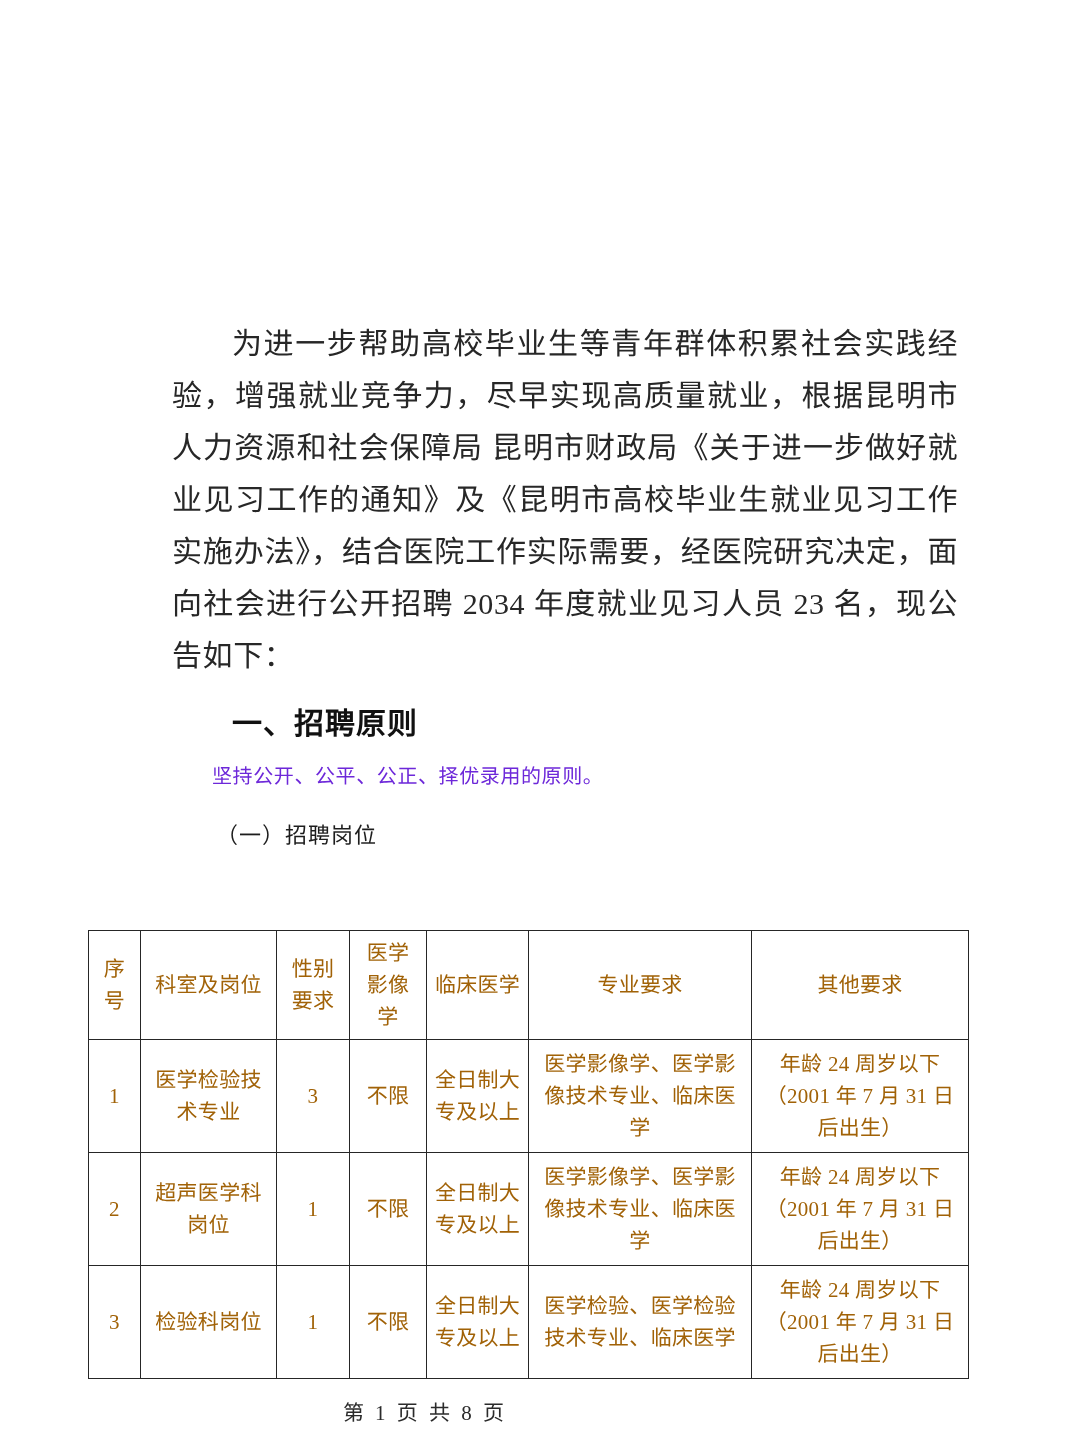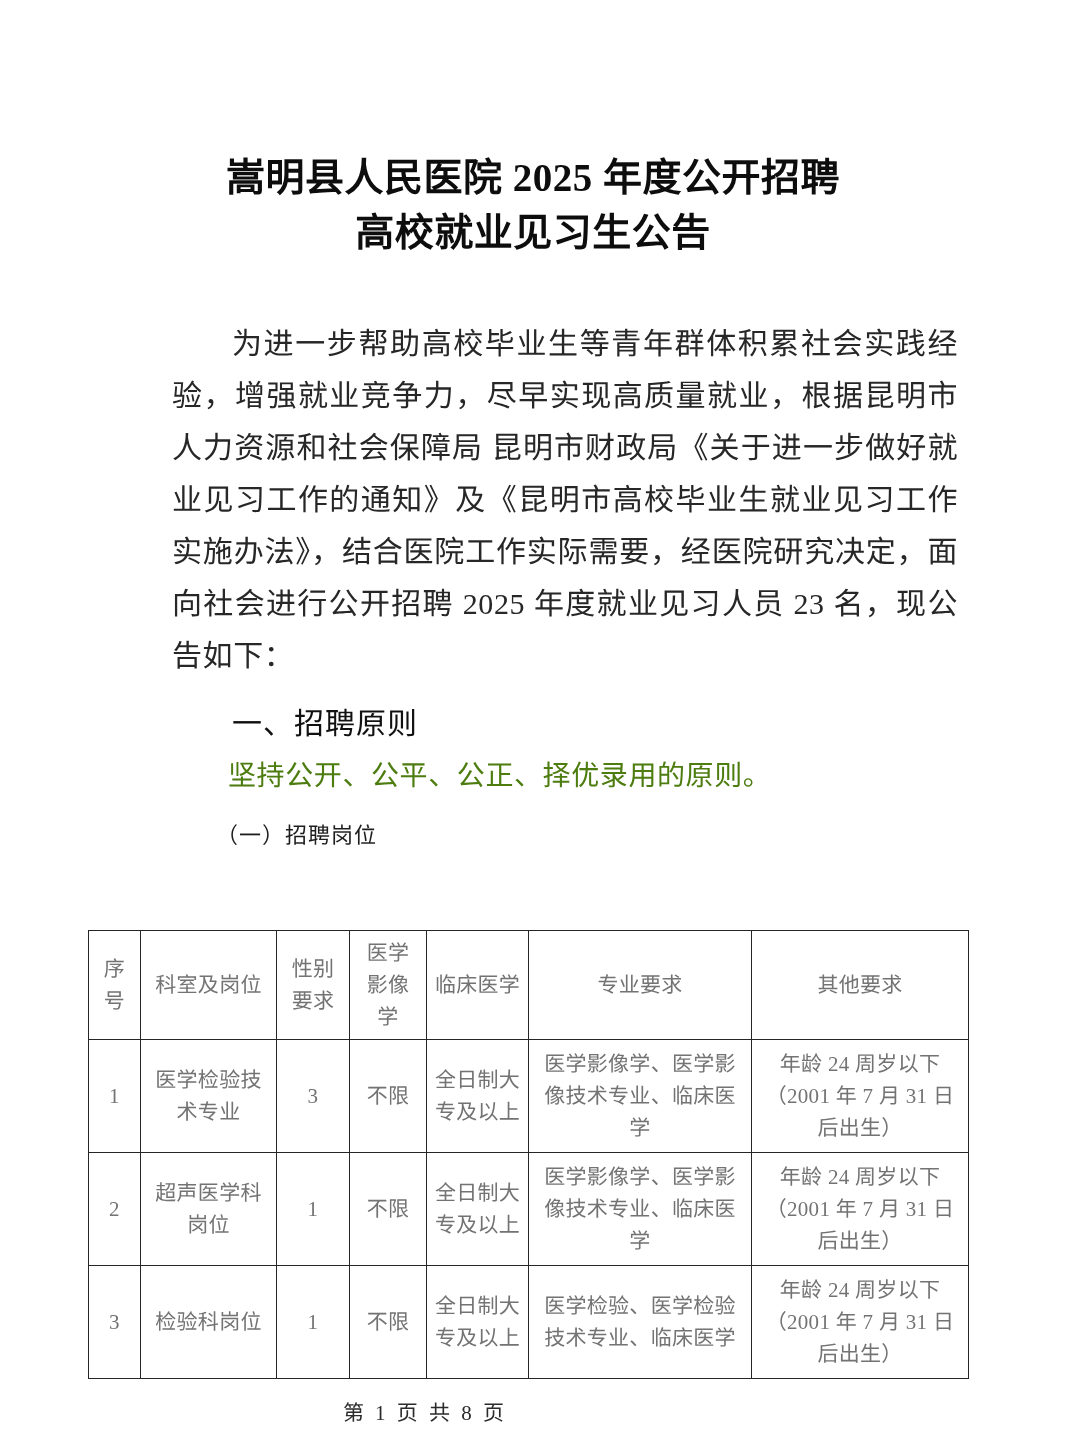--- a/index.html
+++ b/index.html
@@ -159,10 +159,6 @@
 
 <div class="page">
 
-  <div class="doc-title">
-    <span class="tl">嵩明县人民医院 2025 年度公开招聘</span>
-    <span class="tl">高校就业见习生公告</span>
-  </div>
 
   <div class="body-wrap">
 

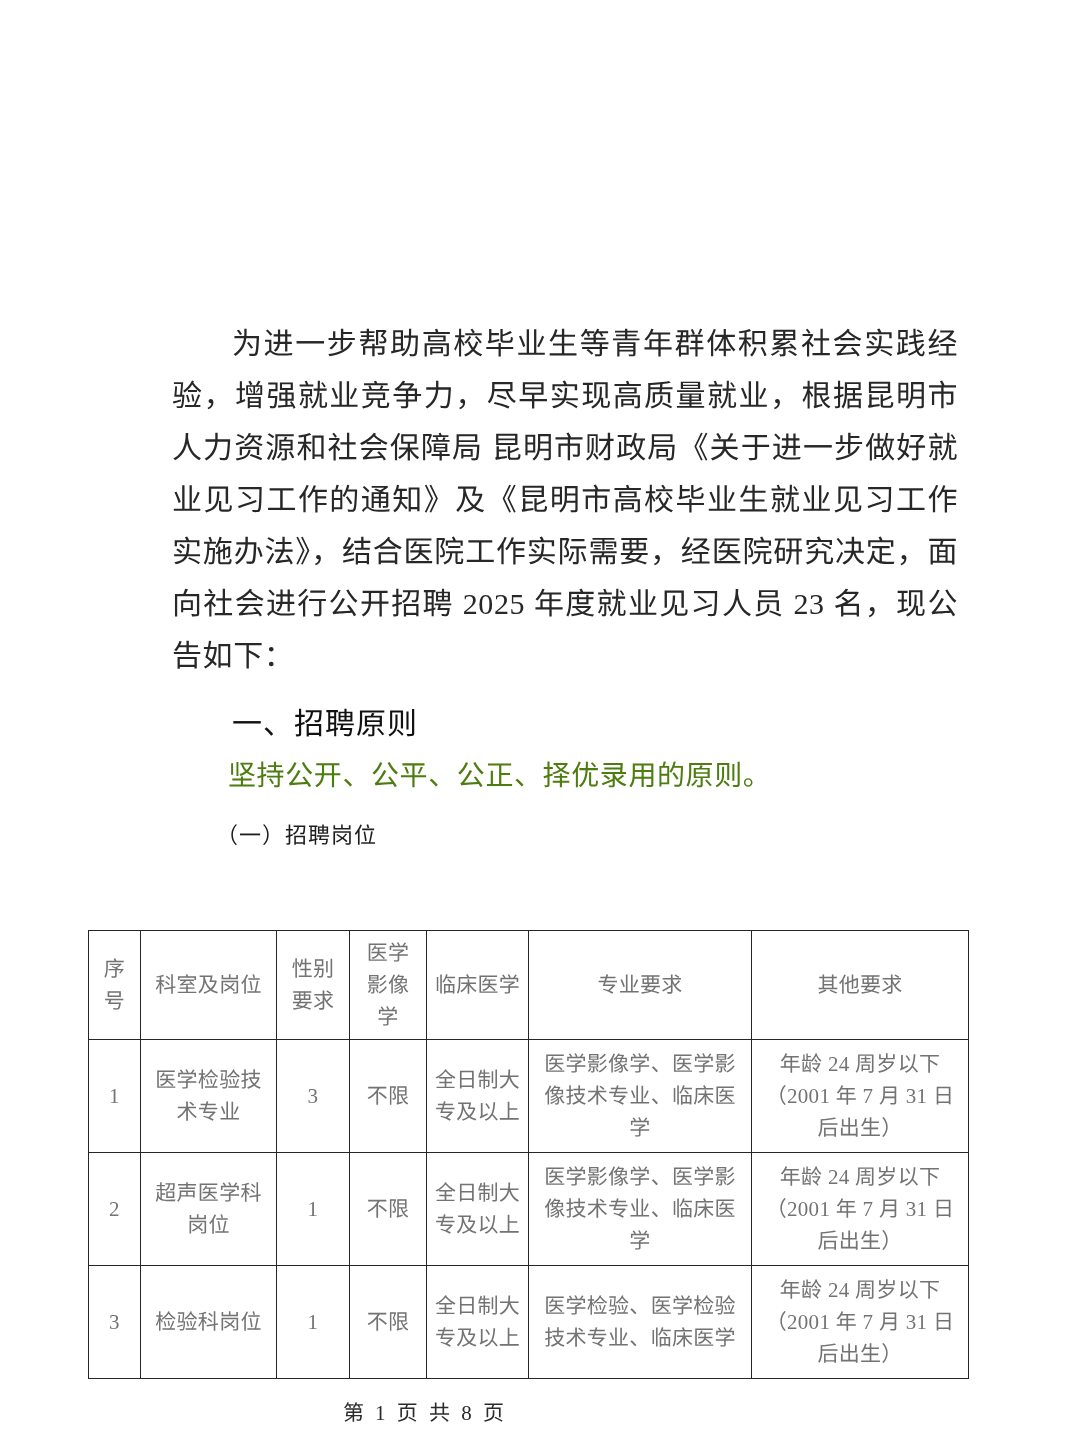--- a/index.html
+++ b/index.html
@@ -162,7 +162,7 @@
 
   <div class="body-wrap">
 
-    <p class="para">为进一步帮助高校毕业生等青年群体积累社会实践经验，增强就业竞争力，尽早实现高质量就业，根据昆明市人力资源和社会保障局  昆明市财政局《关于进一步做好就业见习工作的通知》及《昆明市高校毕业生就业见习工作实施办法》，结合医院工作实际需要，经医院研究决定，面向社会进行公开招聘 2025 年度就业见习人员 23 名，现公告如下：</p>
+    <p class="para">为进一步帮助高校毕业生等青年群体积累社会实践经验，增强就业竞争力，尽早实现高质量就业，根据昆明市人力资源和社会保障局  昆明市财政局《关于进一步做好就业见习工作的通知》及《昆明市高校毕业生就业见习工作实施办法》，结合医院工作实际需要，经医院研究决定，面向社会进行公开招聘 2034 年度就业见习人员 23 名，现公告如下：</p>
 
     <div class="gap-a"></div>
 

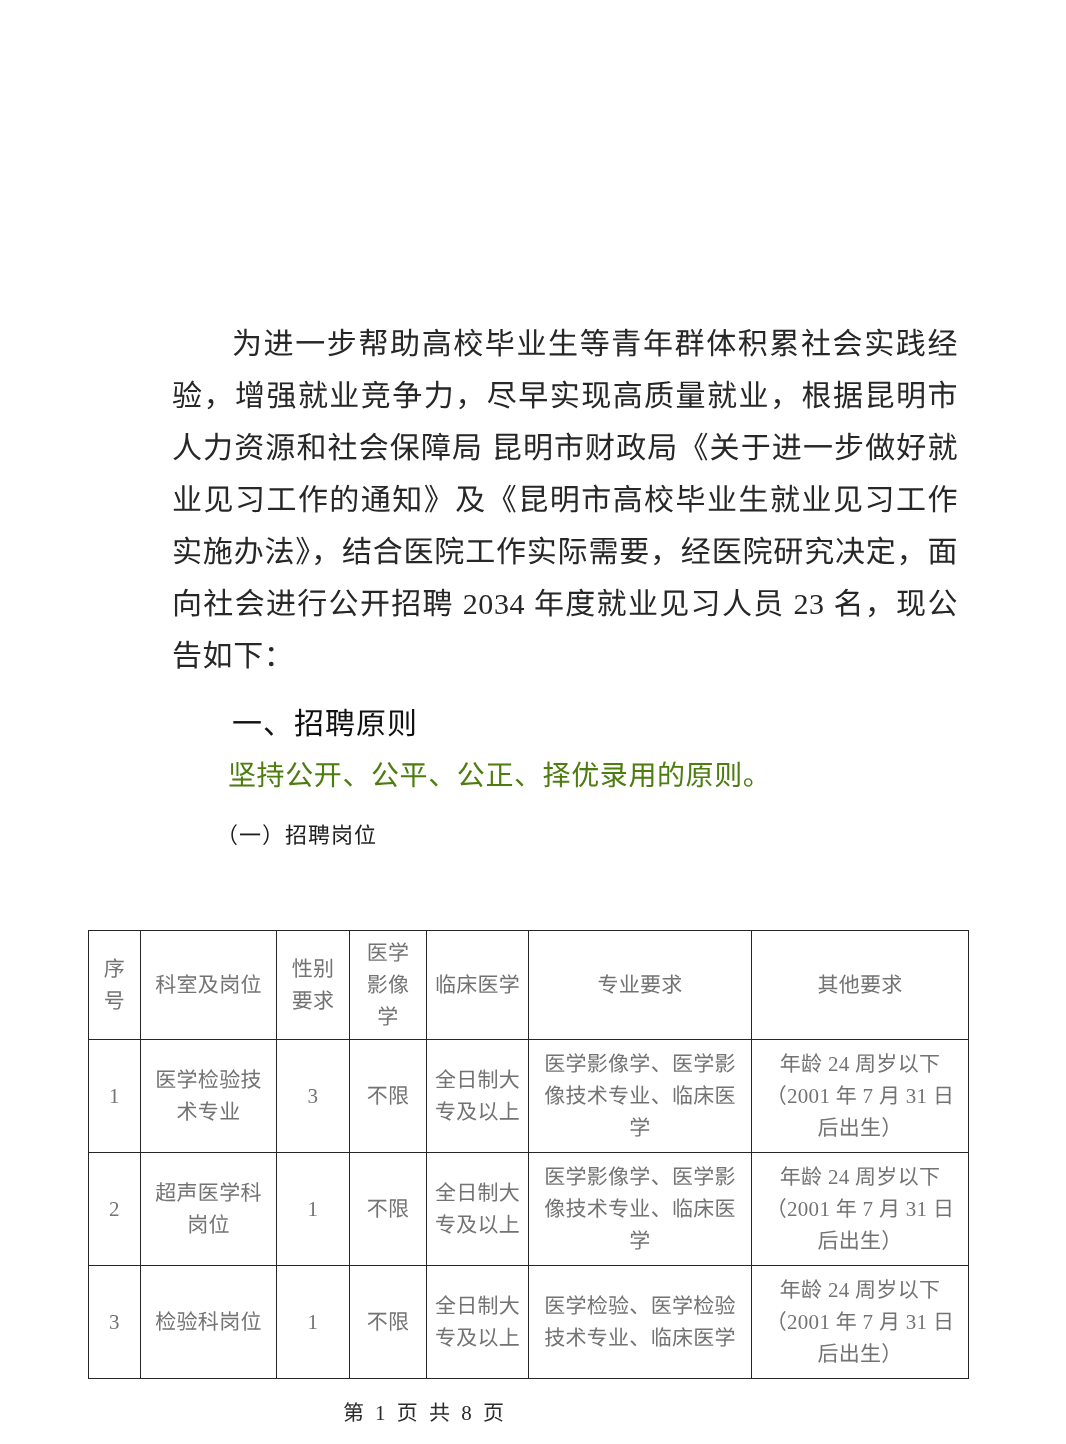--- a/index.html
+++ b/index.html
@@ -62,7 +62,7 @@
 
   .heading {
     font-family: "Liberation Sans", "DejaVu Sans", sans-serif;
-    font-weight: normal;
+    font-weight: bold;
     font-size: 30px;
     line-height: 52px;
     text-indent: 2em;

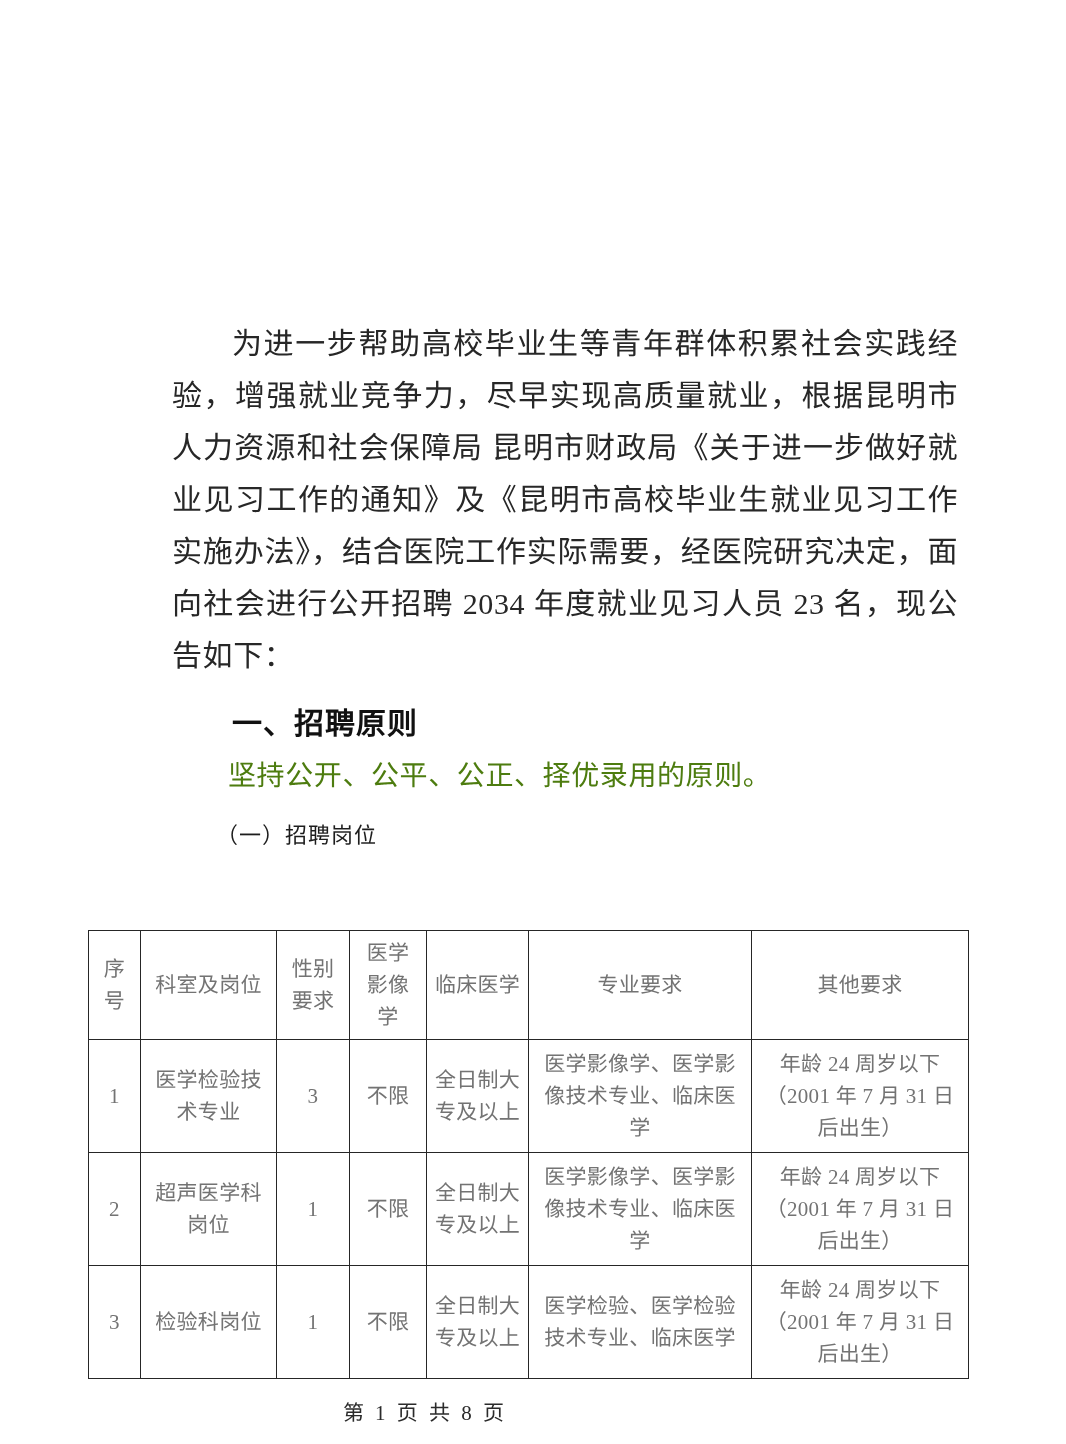--- a/index.html
+++ b/index.html
@@ -73,10 +73,10 @@
 
   .subline {
     font-family: Liberation Serif, serif;
-    font-size: 28px;
-    line-height: 52px;
-    text-indent: 2em;
-    color: #4d7c0f;
+    font-size: 20px;
+    line-height: 52px;
+    text-indent: 2em;
+    color: #6d28d9;
     margin: 0;
     letter-spacing: 0.6px;
   }

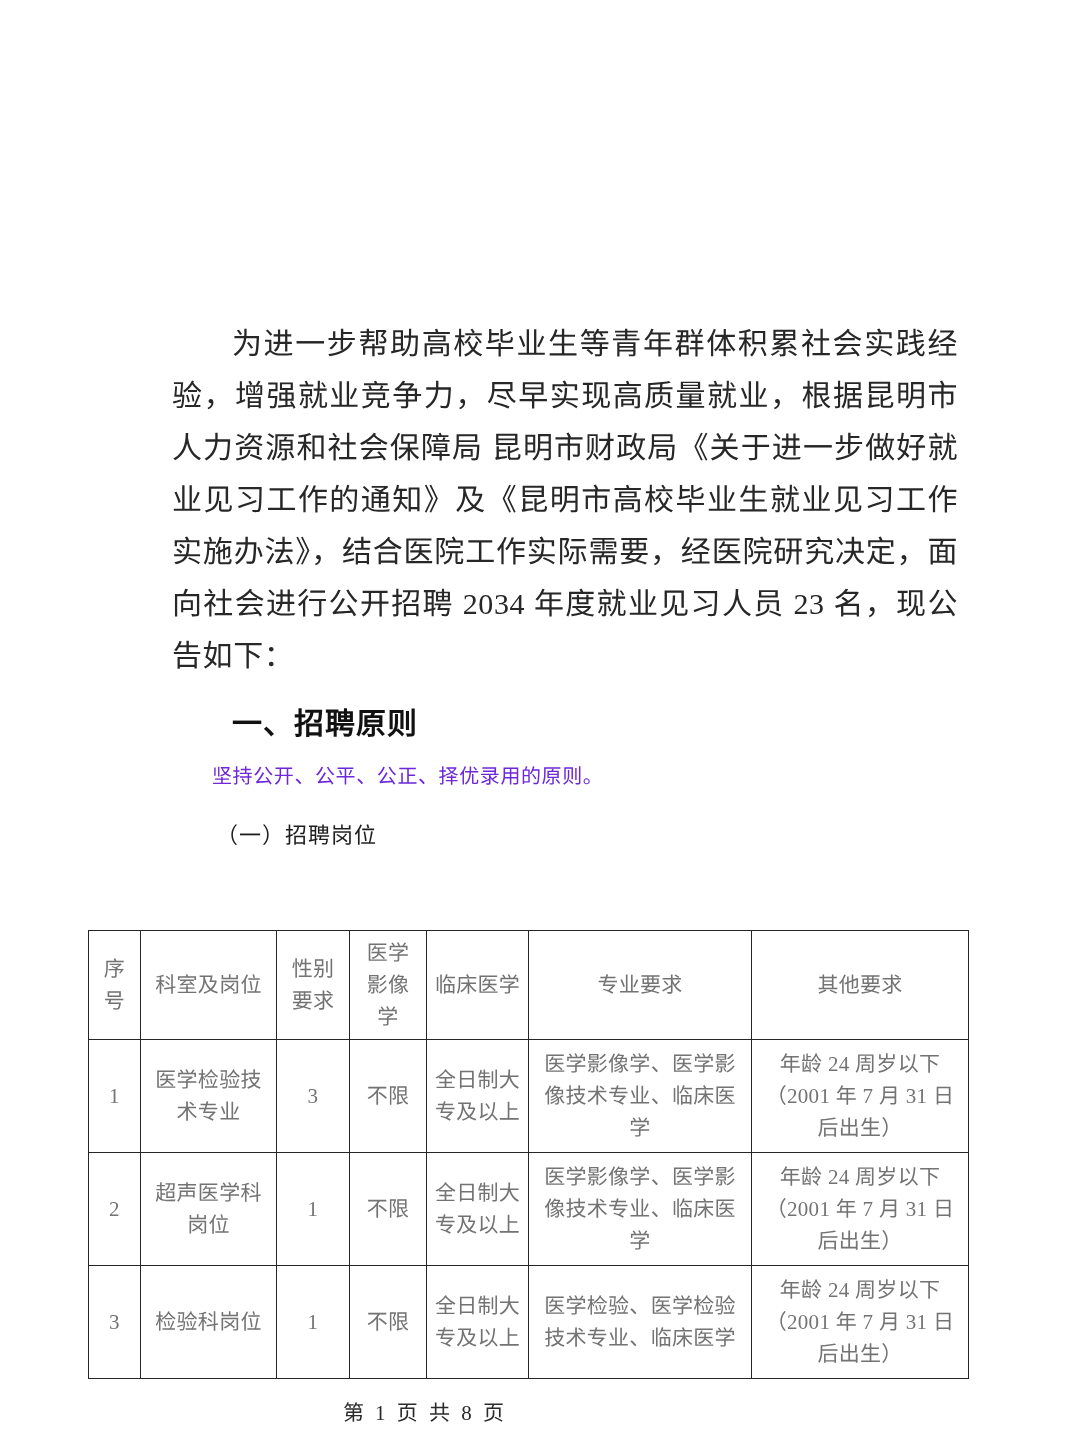--- a/index.html
+++ b/index.html
@@ -107,7 +107,7 @@
     width: 880px;
     table-layout: fixed;
     font-family: "Liberation Serif", "DejaVu Serif", serif;
-    color: #737373;
+    color: #a16207;
   }
 
   table.jobs td, table.jobs th {

